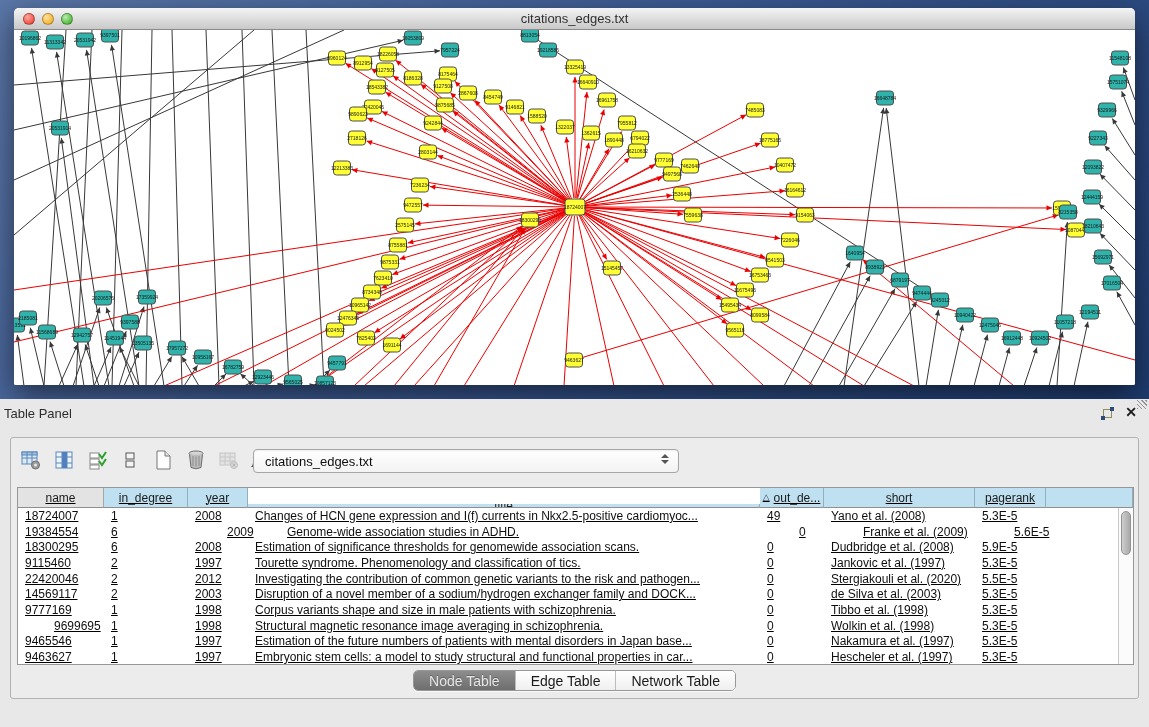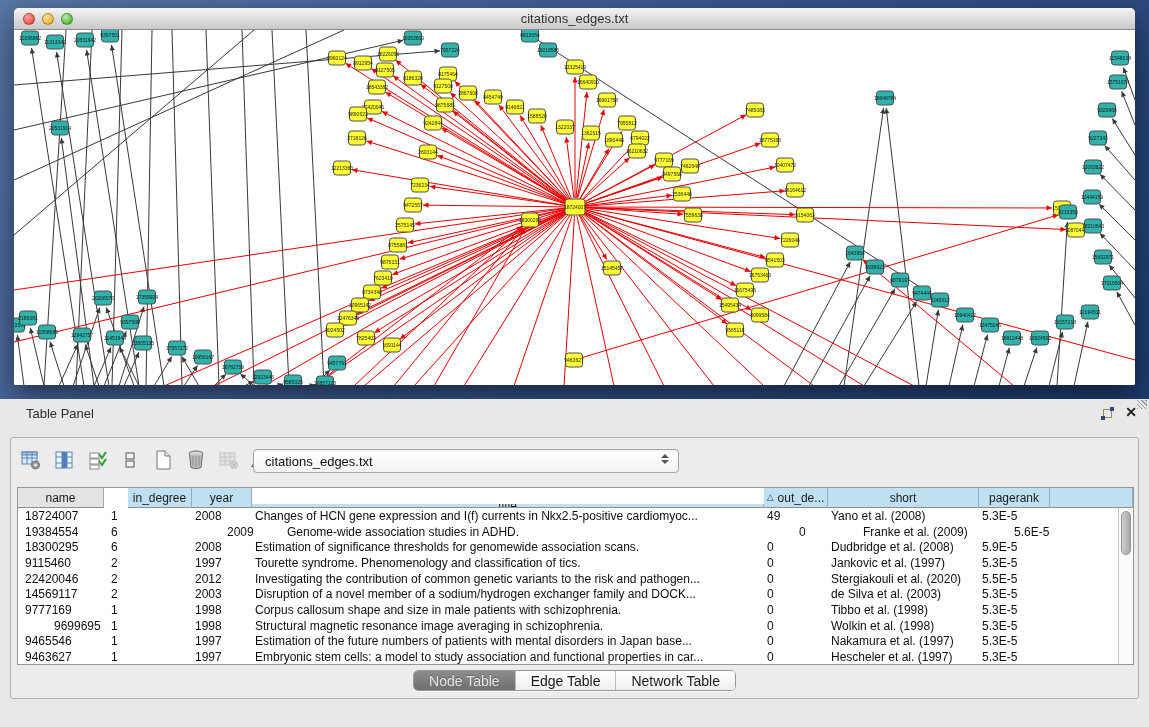--- a/index.html
+++ b/index.html
@@ -27,7 +27,7 @@
   
   #bottom { position:absolute; left:0; top:399px; width:1149px; height:328px; background:#e8e8e8; }
   #ptitlebar { position:relative; height:28px; display:flex; align-items:center;
-               padding-left:26px; font-size:13px; color:#2d2d2d; }
+               padding-left:4px; font-size:13px; color:#2d2d2d; }
   #pgrip { position:absolute; right:2px; top:1px; width:10px; height:9px; opacity:.8;
            background:repeating-linear-gradient(45deg,#7d7d7d 0 1px,transparent 1px 3px); }
   #pfloat { position:absolute; right:35px; top:8px; width:13px; height:13px; }

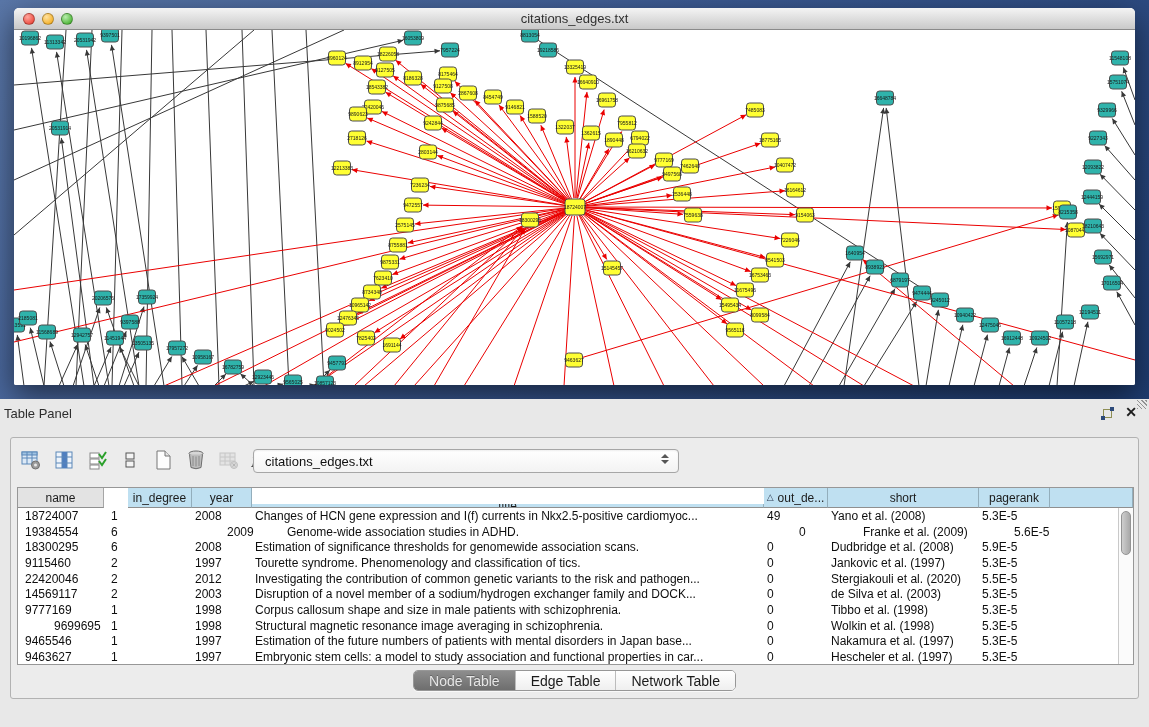--- a/index.html
+++ b/index.html
@@ -51,7 +51,7 @@
   #combo .spin .dn { border-top:4px solid #555; }
 
   #tablewrap { position:absolute; left:6px; top:49px; width:1117px; height:178px;
-               border:1px solid #979797; background:#fff; overflow:hidden; }
+               border:1px solid #979797; background:#fff; overflow:hidden;text-decoration:underline; }
   #hrow { display:flex; height:20px; }
   .hcell { background:#bfe0f1; border-right:1px solid #93aebc; border-bottom:1px solid #8f8f8f;
            display:flex; align-items:center; justify-content:center; gap:4px;

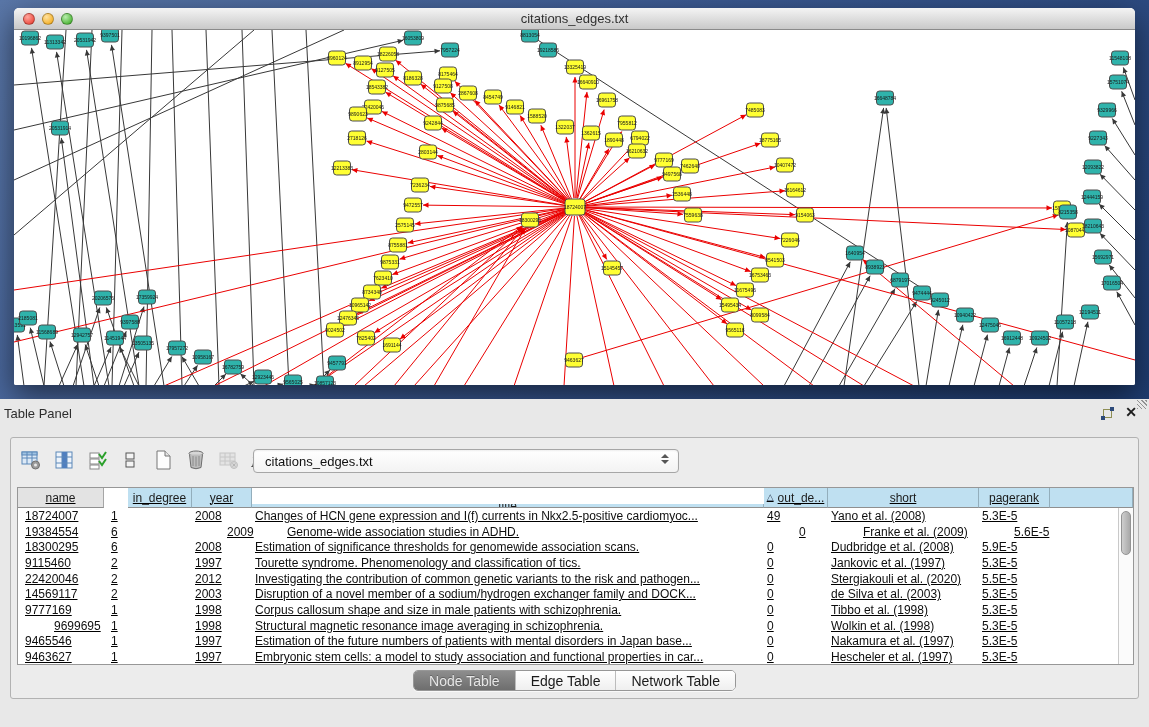--- a/index.html
+++ b/index.html
@@ -665,7 +665,7 @@
           <div class="hcell gray" style="width: 86px;">
             <span>name</span>
           </div>
-          <div class="hcell" style="width: 64px; margin-left: 24px;">
+          <div class="hcell" style="width: 84px;">
             <span>in_degree</span>
           </div>
           <div class="hcell" style="width: 60px;">

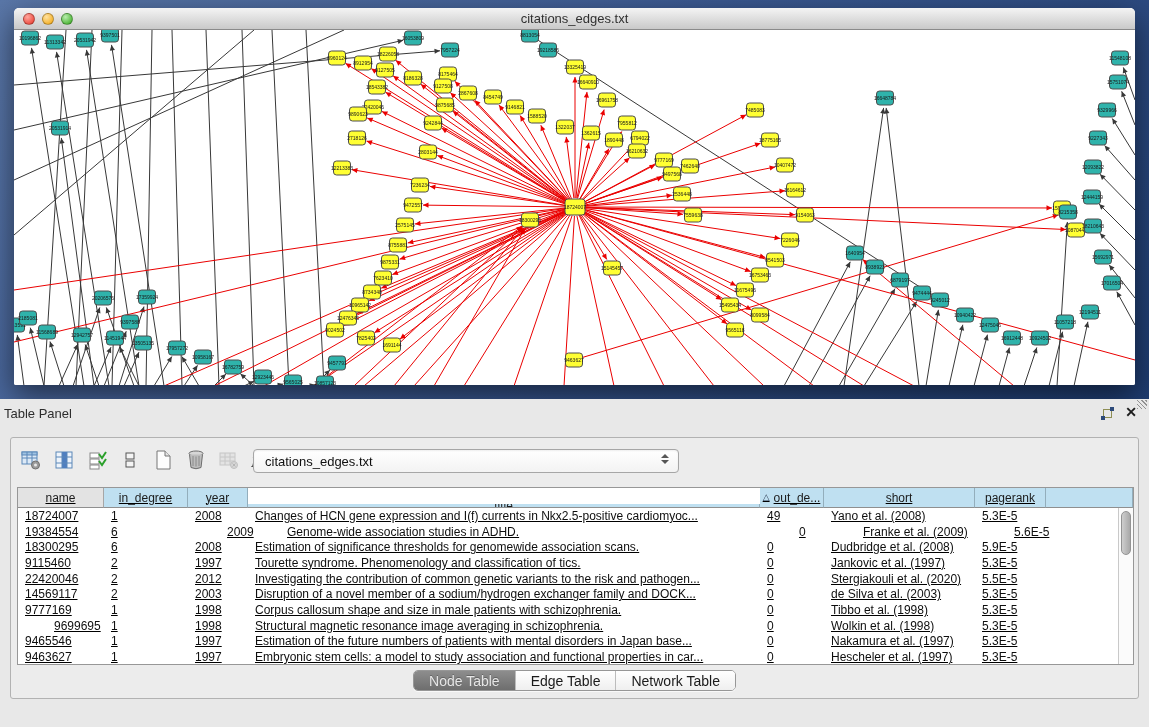--- a/index.html
+++ b/index.html
@@ -745,7 +745,7 @@
             <div class="tcell" style="width: 86px;">9777169</div>
             <div class="tcell" style="width: 84px;">1</div>
             <div class="tcell" style="width: 60px;">1998</div>
-            <div class="tcell" style="width: 512px;">Corpus callosum shape and size in male patients with schizophrenia.</div>
+            <div class="tcell" style="width: 512px;">Corpus variants shape and size in male patients with schizophrenia.</div>
             <div class="tcell" style="width: 64px;">0</div>
             <div class="tcell" style="width: 151px;">Tibbo et al. (1998)</div>
             <div class="tcell" style="width: 71px;">5.3E-5</div>

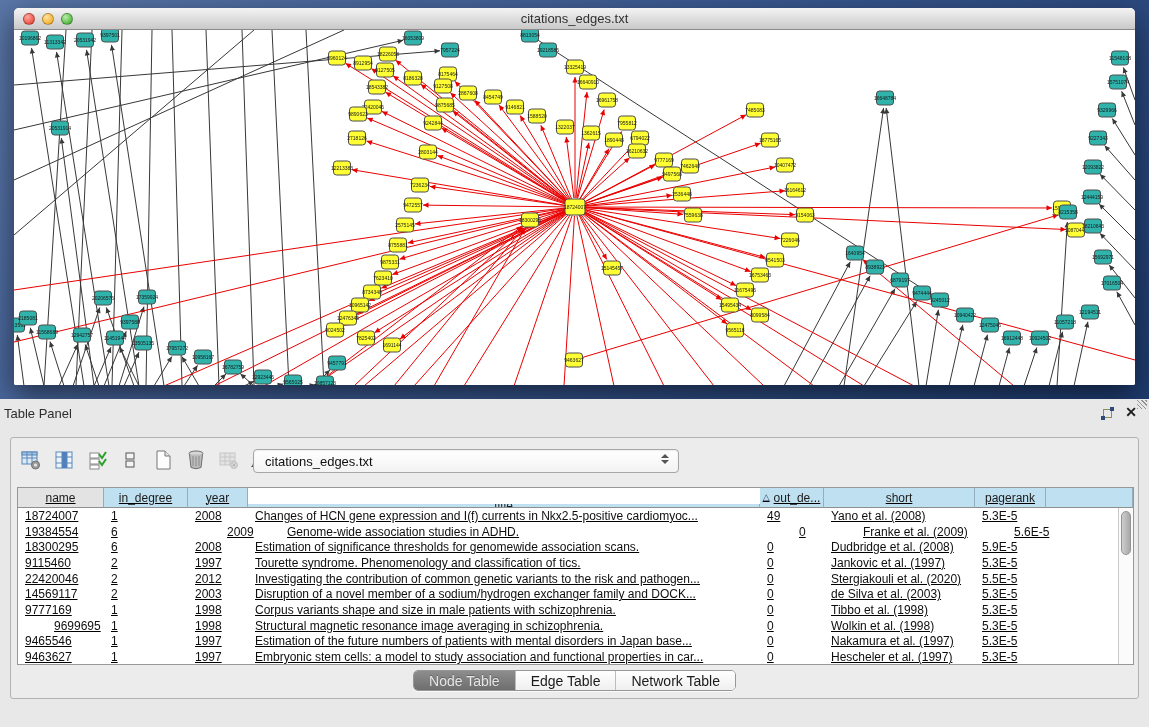--- a/index.html
+++ b/index.html
@@ -772,7 +772,7 @@
             <div class="tcell" style="width: 86px;">9463627</div>
             <div class="tcell" style="width: 84px;">1</div>
             <div class="tcell" style="width: 60px;">1997</div>
-            <div class="tcell" style="width: 512px;">Embryonic stem cells: a model to study association and functional properties in car...</div>
+            <div class="tcell" style="width: 512px;">Embryonic stem cells: a model to study structural and functional properties in car...</div>
             <div class="tcell" style="width: 64px;">0</div>
             <div class="tcell" style="width: 151px;">Hescheler et al. (1997)</div>
             <div class="tcell" style="width: 71px;">5.3E-5</div>

